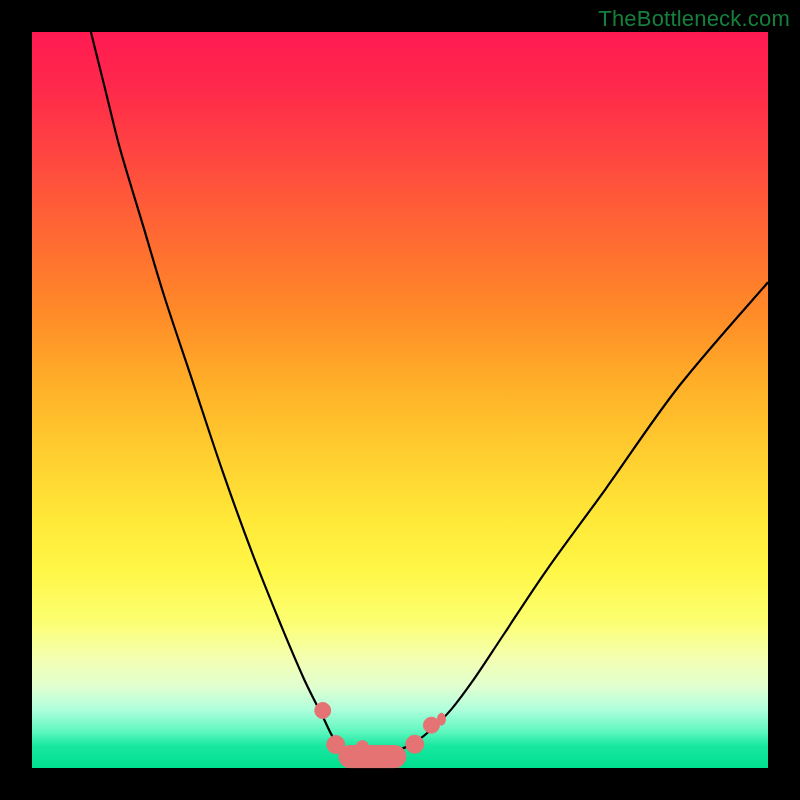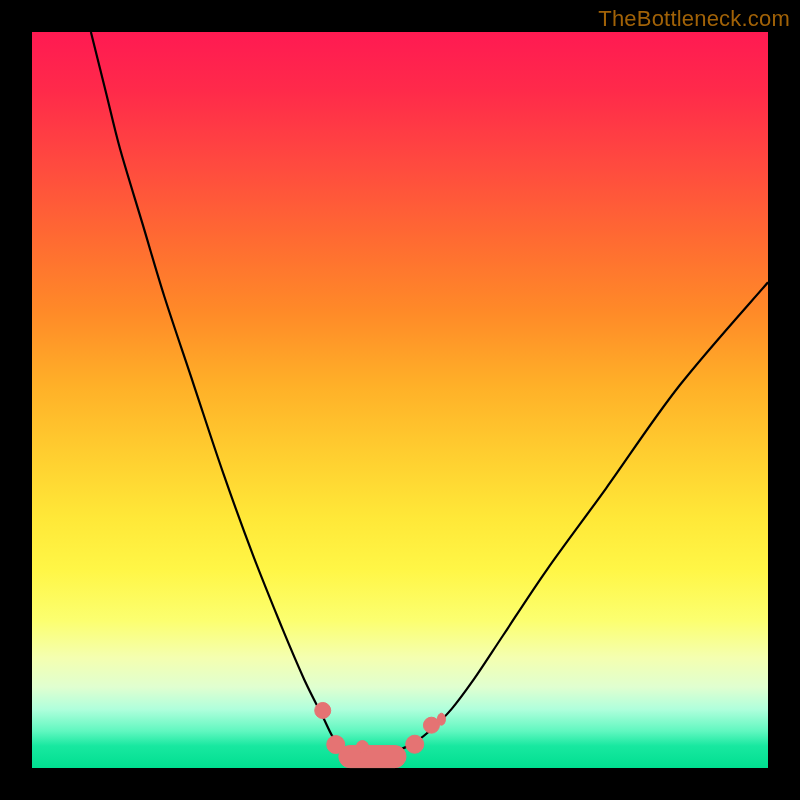--- a/index.html
+++ b/index.html
@@ -46,7 +46,7 @@
     position: absolute;
     top: 6px;
     right: 10px;
-    color: #a16207;
+    color: #15803d;
     font-size: 22px;
     font-weight: 500;
     letter-spacing: 0.2px;

